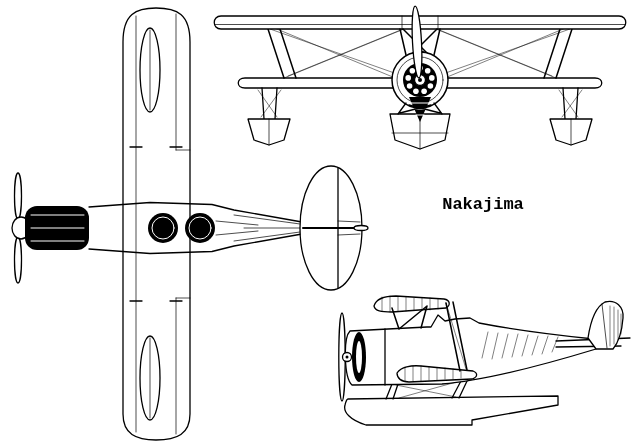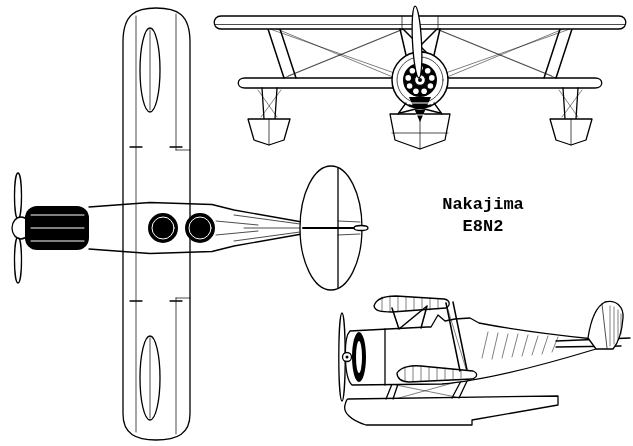--- a/index.html
+++ b/index.html
@@ -170,7 +170,6 @@
 
   <div class="label">
     <span>Nakajima</span>
-    <span>E8N2</span>
   </div>
 
 </div>

